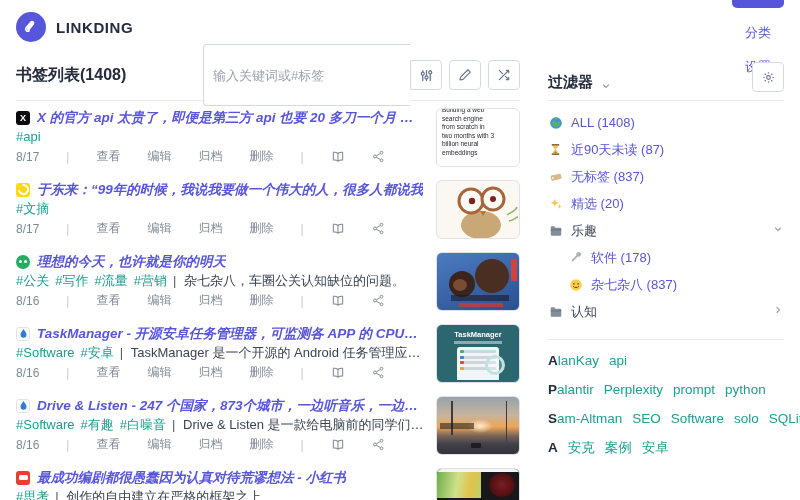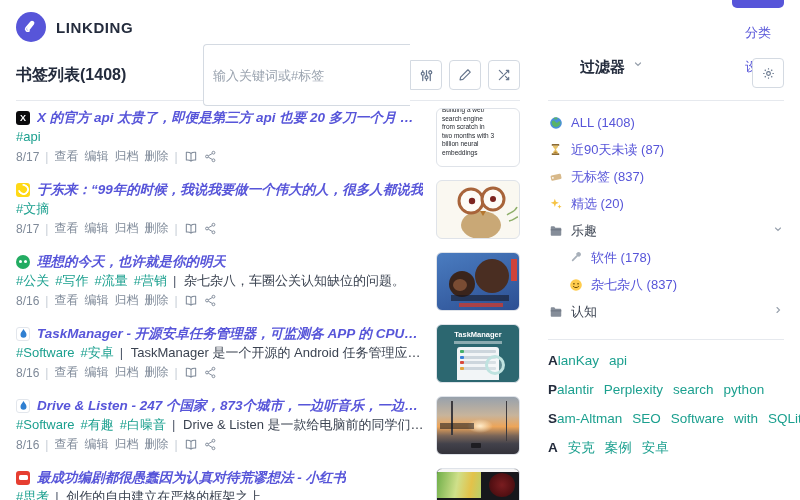--- a/index.html
+++ b/index.html
@@ -92,7 +92,7 @@
   .t6 .strip{position:absolute;left:0;top:0;width:100%;height:3px;background:#f5f5f5;}
 
   
-  .sb-head{display:flex;align-items:flex-start;height:34px;margin-left:32px;}
+  .sb-head{display:flex;align-items:flex-end;height:34px;}
   .sb-title{font-size:15px;font-weight:700;color:#242c3d;}
   .chev{margin-left:7px;display:flex;}
   .sb-sp{flex:1;}

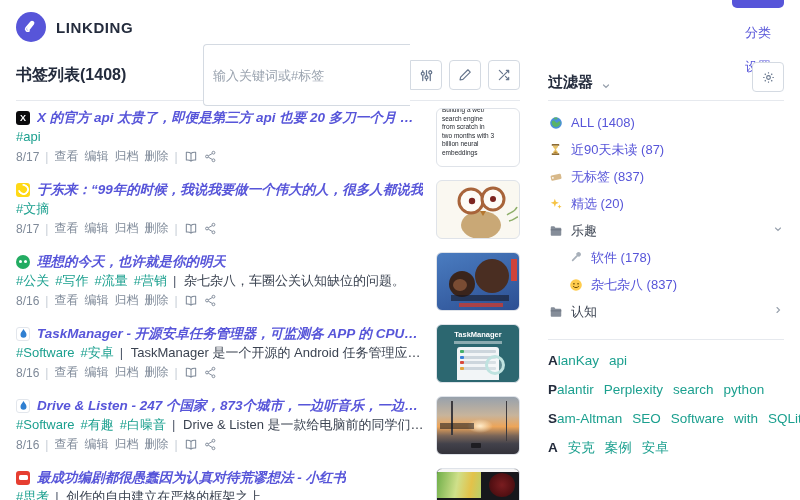--- a/index.html
+++ b/index.html
@@ -52,7 +52,7 @@
   .tag{color:#1ca08f;margin-right:6px;}
   .msep{color:#50596a;margin:0 4px 0 0;}
   .desc{color:#3b4351;}
-  .bactions{display:flex;align-items:center;gap:6px;font-size:12px;color:#7f8a99;height:19px;}
+  .bactions{display:flex;align-items:center;gap:27px;font-size:12px;color:#7f8a99;height:19px;}
   .bactions a{color:#7f8a99;}
   .asep{color:#c6cdd6;}
   .aicon{display:flex;align-items:center;cursor:pointer;}

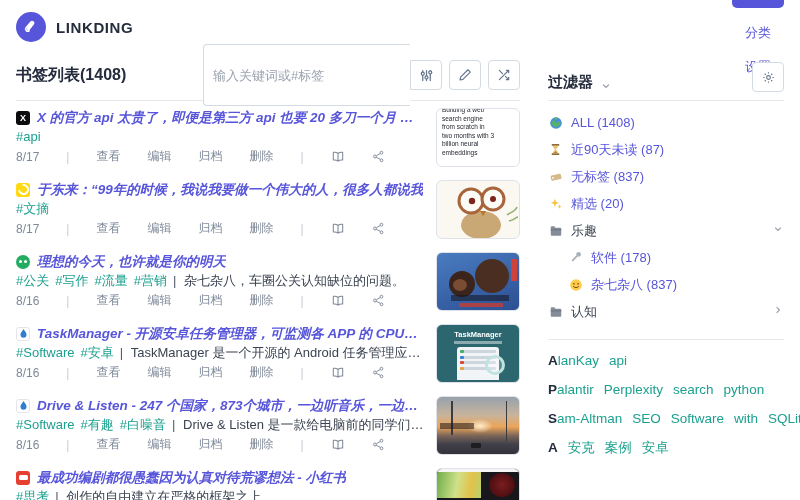--- a/index.html
+++ b/index.html
@@ -536,7 +536,7 @@
             <span class="cg1"><span class="gl">A</span><a class="joined">lanKay</a></span><a>api</a>
           </div>
           <div class="cgroup">
-            <span class="cg1"><span class="gl">P</span><a class="joined">alantir</a></span><a>Perplexity</a><a>search</a><a>python</a>
+            <span class="cg1"><span class="gl">P</span><a class="joined">alantir</a></span><a>Perplexity</a><a>prompt</a><a>python</a>
           </div>
           <div class="cgroup">
             <span class="cg1"><span class="gl">S</span><a class="joined">am-Altman</a></span><a>SEO</a><a>Software</a><a>with</a><a>SQLite</a>

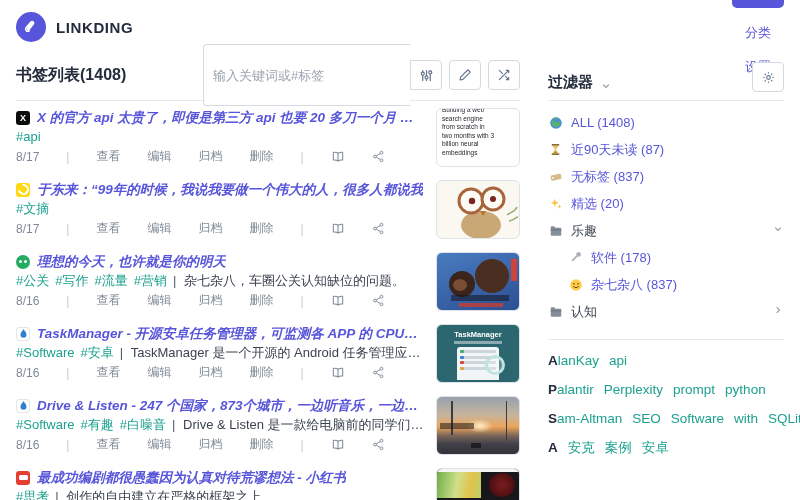--- a/index.html
+++ b/index.html
@@ -539,7 +539,7 @@
             <span class="cg1"><span class="gl">P</span><a class="joined">alantir</a></span><a>Perplexity</a><a>prompt</a><a>python</a>
           </div>
           <div class="cgroup">
-            <span class="cg1"><span class="gl">S</span><a class="joined">am-Altman</a></span><a>SEO</a><a>Software</a><a>with</a><a>SQLite</a>
+            <span class="cg1"><span class="gl">S</span><a class="joined">am-Altman</a></span><a>SEO</a><a>Software</a><a>solo</a><a>SQLite</a>
           </div>
           <div class="cgroup">
             <span class="cg1"><span class="gl">A</span></span><a>安克</a><a>案例</a><a>安卓</a>

